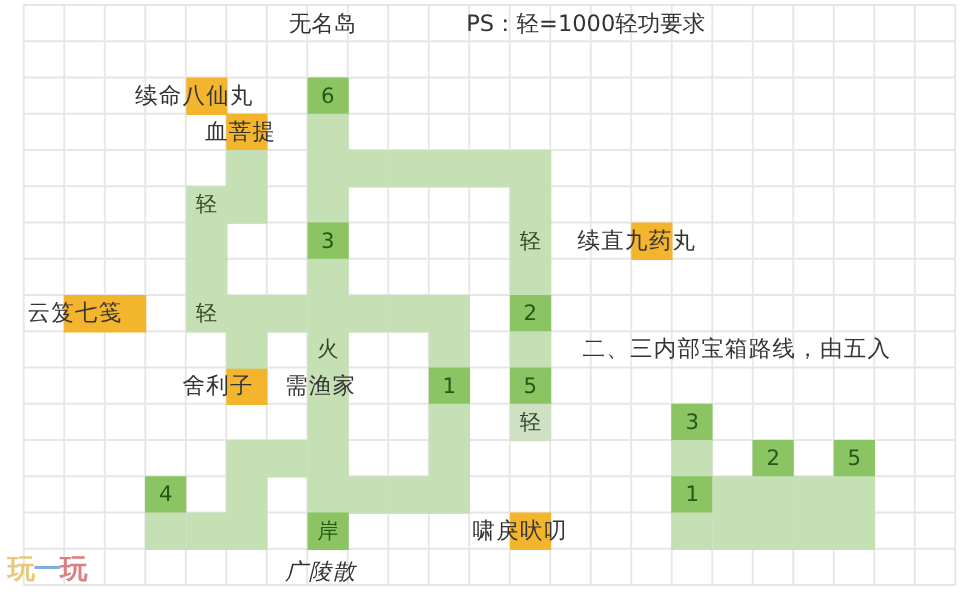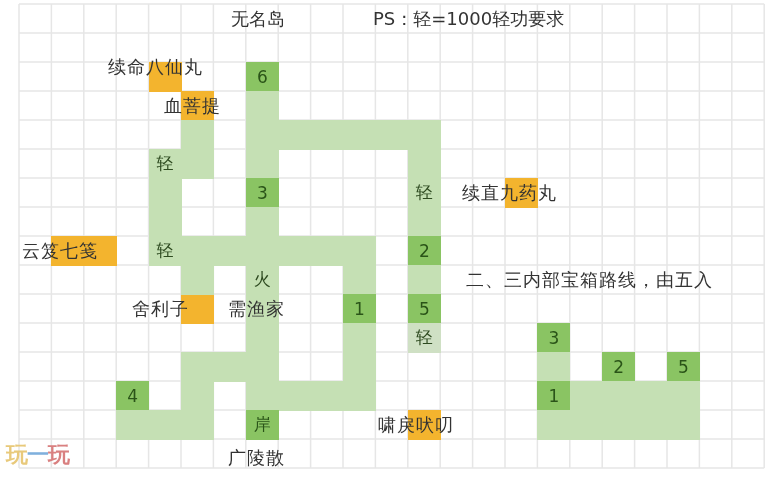--- a/index.html
+++ b/index.html
@@ -139,7 +139,7 @@
 <div class="title" style="left:373px;top:7px;">PS：轻=1000轻功要求</div>
 
 <div id="labels">
-    <div class="label" style="left: 108px; top: 56px;"><span>续命</span><span>八</span><span>仙丸</span></div>
+    <div class="label" style="left: 108px; top: 66px;"><span>续命</span><span>八</span><span>仙丸</span></div>
     <div class="label" style="left: 164px; top: 95px;"><span>血</span><span>菩</span><span>提</span></div>
     <div class="label" style="left: 22px; top: 240px;"><span>云</span><span>笈七</span><span>笺</span></div>
     <div class="label" style="left: 132px; top: 298px;"><span>舍利</span><span>子</span><span></span></div>

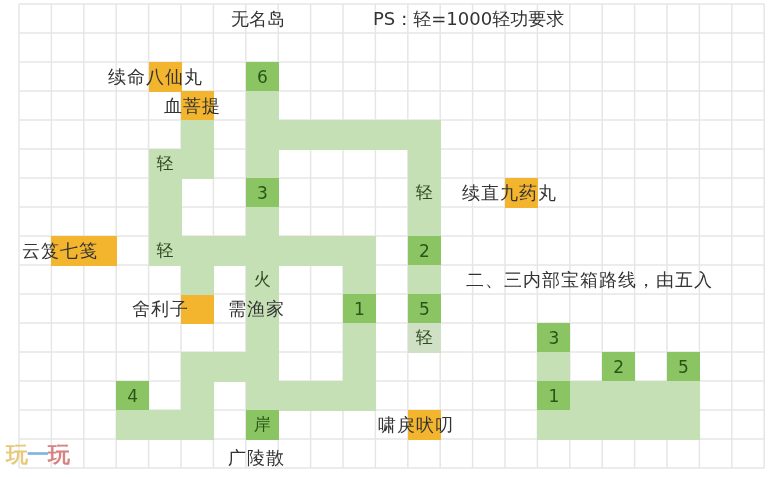--- a/index.html
+++ b/index.html
@@ -142,7 +142,7 @@
     <div class="label" style="left: 108px; top: 66px;"><span>续命</span><span>八</span><span>仙丸</span></div>
     <div class="label" style="left: 164px; top: 95px;"><span>血</span><span>菩</span><span>提</span></div>
     <div class="label" style="left: 22px; top: 240px;"><span>云</span><span>笈七</span><span>笺</span></div>
-    <div class="label" style="left: 132px; top: 298px;"><span>舍利</span><span>子</span><span></span></div>
+    <div class="label" style="left: 146px; top: 298px;"><span>舍利</span><span>子</span><span></span></div>
     <div class="label" style="left: 228px; top: 298px; text-align: right;"><span>需渔家</span><span></span><span></span></div>
     <div class="label" style="left: 462px; top: 182px;"><span>续直</span><span>九</span><span>药丸</span></div>
     <div class="label" style="left: 378px; top: 414px; text-align: center;"><span>啸</span><span>戾吠</span><span>叨</span></div>

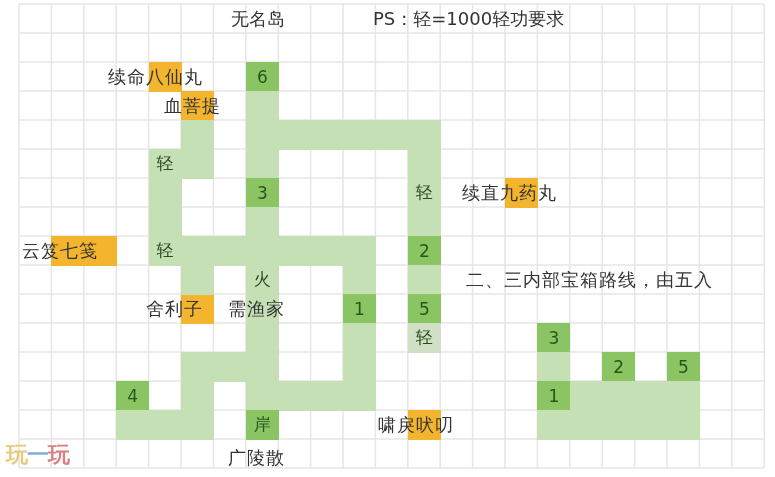--- a/index.html
+++ b/index.html
@@ -146,7 +146,7 @@
     <div class="label" style="left: 228px; top: 298px; text-align: right;"><span>需渔家</span><span></span><span></span></div>
     <div class="label" style="left: 462px; top: 182px;"><span>续直</span><span>九</span><span>药丸</span></div>
     <div class="label" style="left: 378px; top: 414px; text-align: center;"><span>啸</span><span>戾吠</span><span>叨</span></div>
-    <div class="label" style="left: 228px; top: 447px;"><span>广陵散</span><span></span><span></span></div>
+    <div class="label" style="left: 228px; top: 447px; font-style: italic;"><span>广陵散</span><span></span><span></span></div>
     <div class="label" style="left: 466px; top: 269px;"><span>二、三内部宝箱路线，由五入</span><span></span><span></span></div>
   </div>
 

